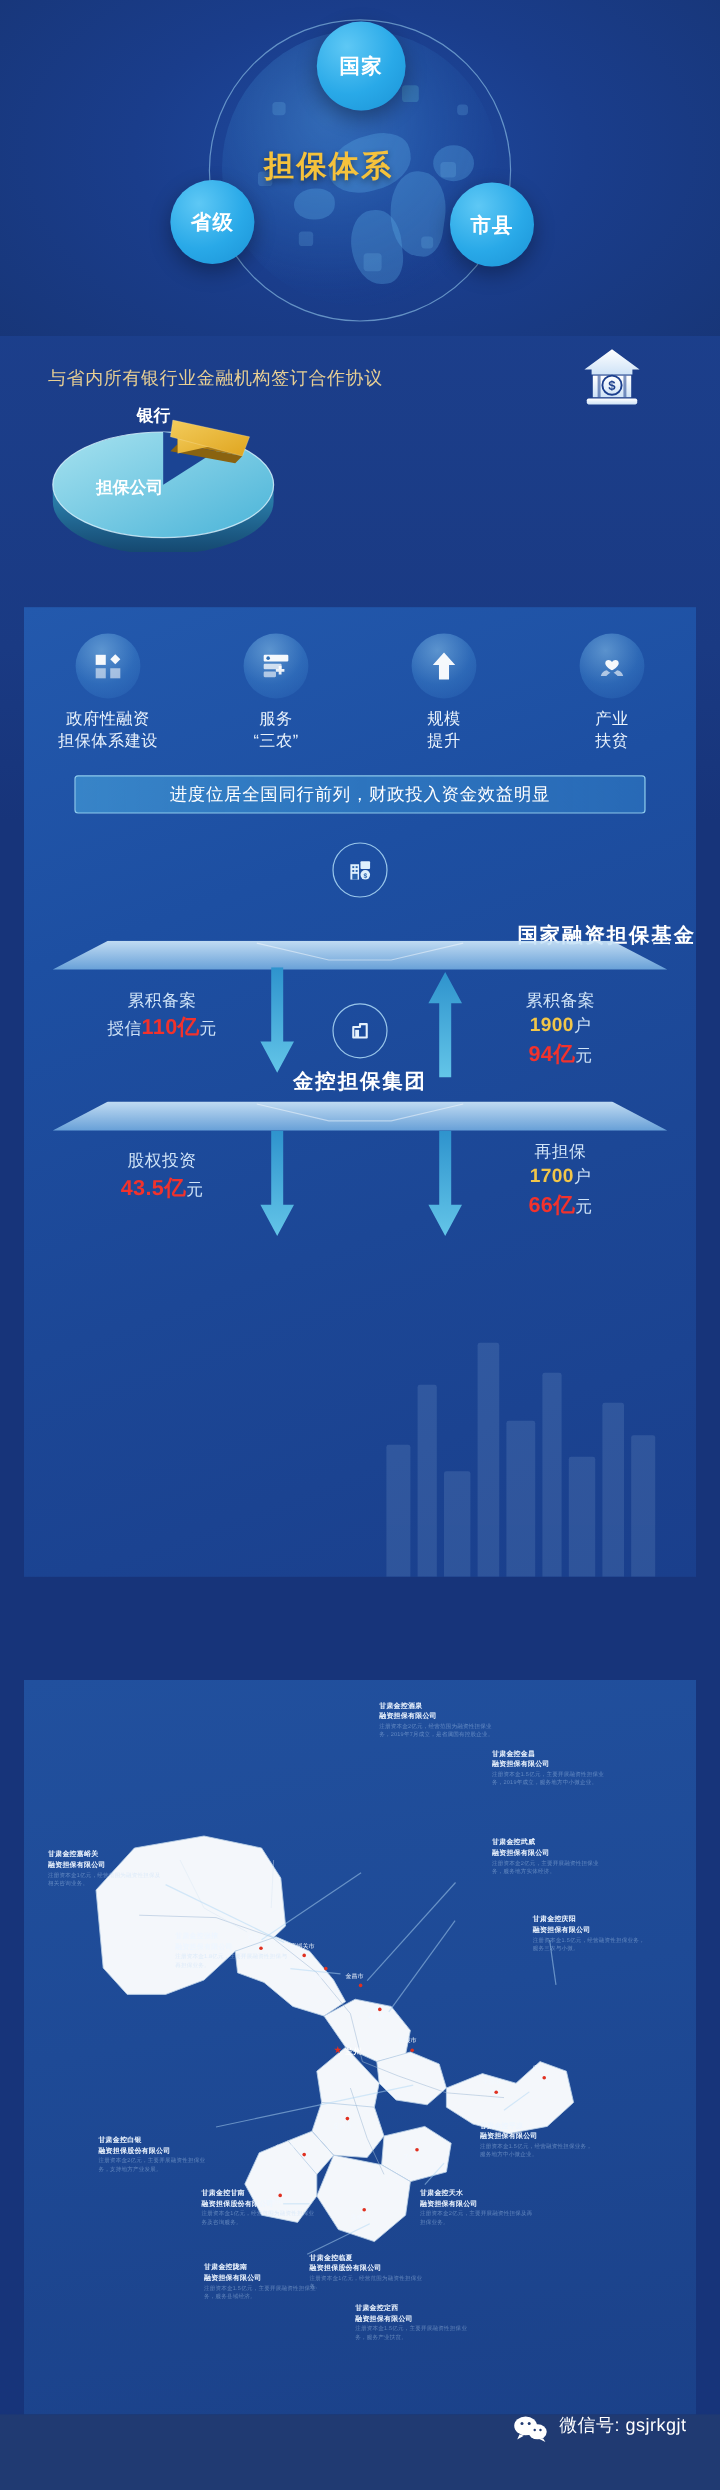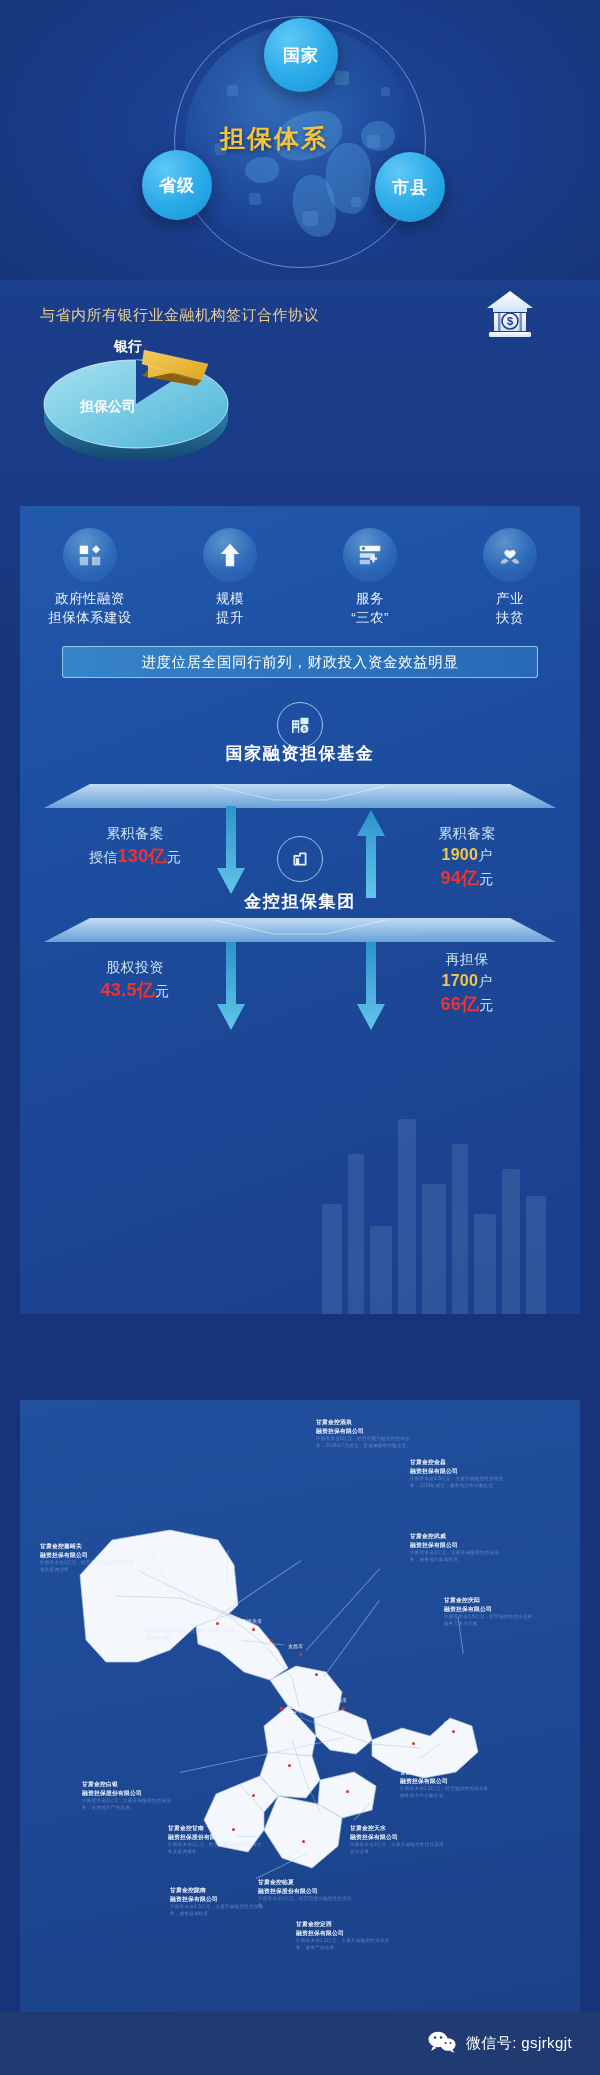--- a/index.html
+++ b/index.html
@@ -284,18 +284,6 @@
       <div class="feat">
         <div class="feat-ic">
           <svg viewBox="0 0 30 30" width="28" height="28">
-            <path d="M15 3 L25 14 L19.5 14 L19.5 27 L10.5 27 L10.5 14 L5 14 Z" fill="#ffffff" opacity=".95"></path>
-          </svg>
-        </div>
-        <div class="feat-lb">
-          <span>规模</span><br>
-          <span>提升</span>
-        </div>
-      </div>
-
-      <div class="feat">
-        <div class="feat-ic">
-          <svg viewBox="0 0 30 30" width="28" height="28">
             <rect x="4" y="5" width="22" height="6" rx="1" fill="#ffffff" opacity=".95"></rect>
             <circle cx="8" cy="8" r="1.6" fill="#2d6fb5"></circle>
             <rect x="4" y="13" width="16" height="5" rx="1" fill="#ffffff" opacity=".75"></rect>
@@ -306,6 +294,18 @@
         <div class="feat-lb">
           <span>服务</span><br>
           <span>“三农”</span>
+        </div>
+      </div>
+
+      <div class="feat">
+        <div class="feat-ic">
+          <svg viewBox="0 0 30 30" width="28" height="28">
+            <path d="M15 3 L25 14 L19.5 14 L19.5 27 L10.5 27 L10.5 14 L5 14 Z" fill="#ffffff" opacity=".95"></path>
+          </svg>
+        </div>
+        <div class="feat-lb">
+          <span>规模</span><br>
+          <span>提升</span>
         </div>
       </div>
 

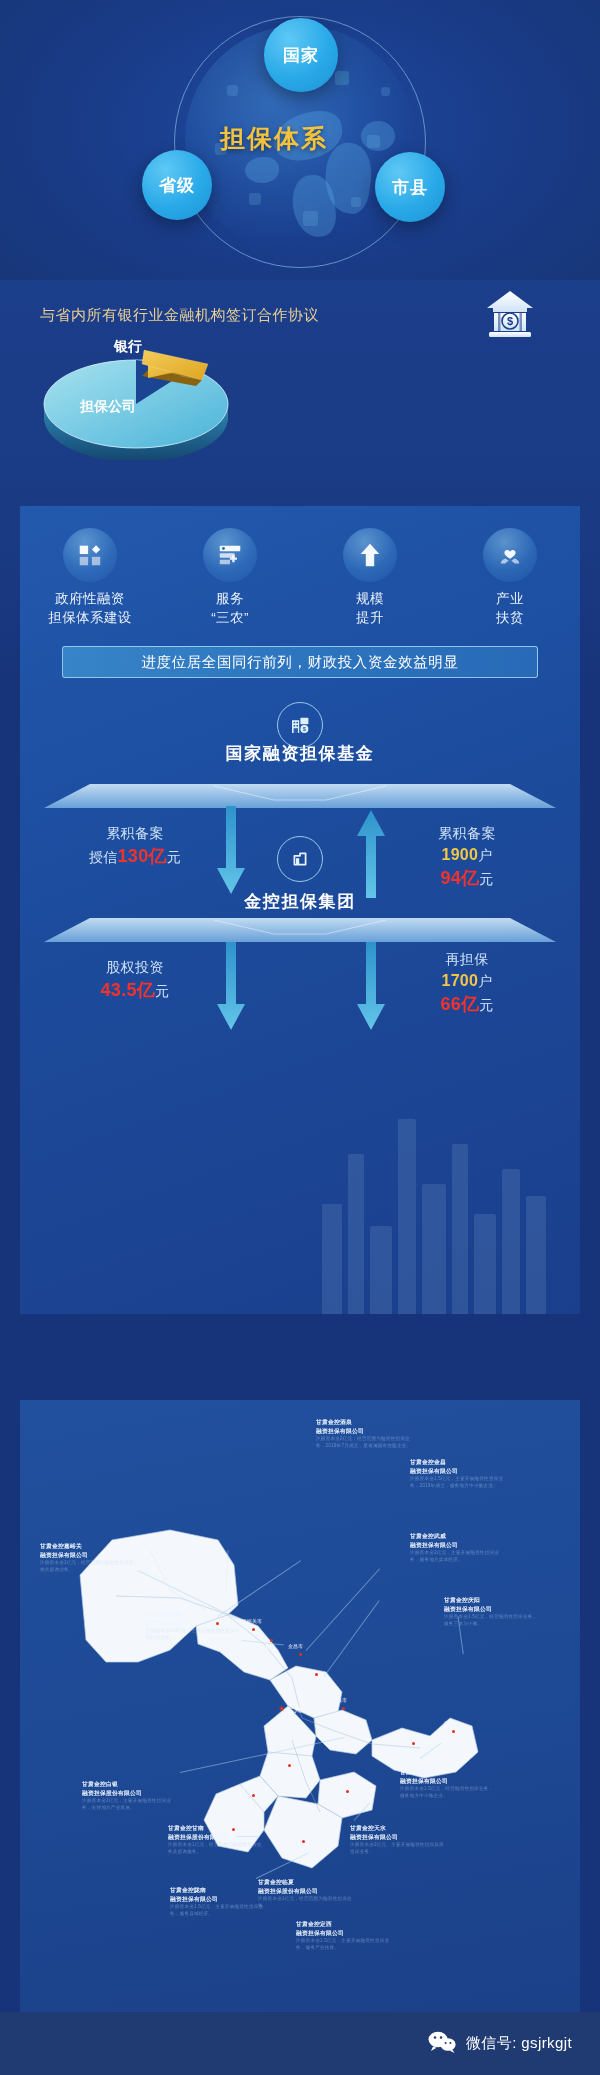--- a/index.html
+++ b/index.html
@@ -339,7 +339,7 @@
         <text x="20.5" y="23" text-anchor="middle" font-size="7" font-weight="bold" fill="#2a63ad" font-family="Liberation Sans, sans-serif">$</text>
       </svg>
     </div>
-    <div class="plat-name" style="top:236px;">国家融资担保基金</div>
+    <div class="plat-name" style="top:262px;text-align:right;">国家融资担保基金</div>
     <div class="slab" style="top:278px;">
       <svg viewBox="0 0 512 26" width="512" height="26" preserveAspectRatio="none">
         <defs>

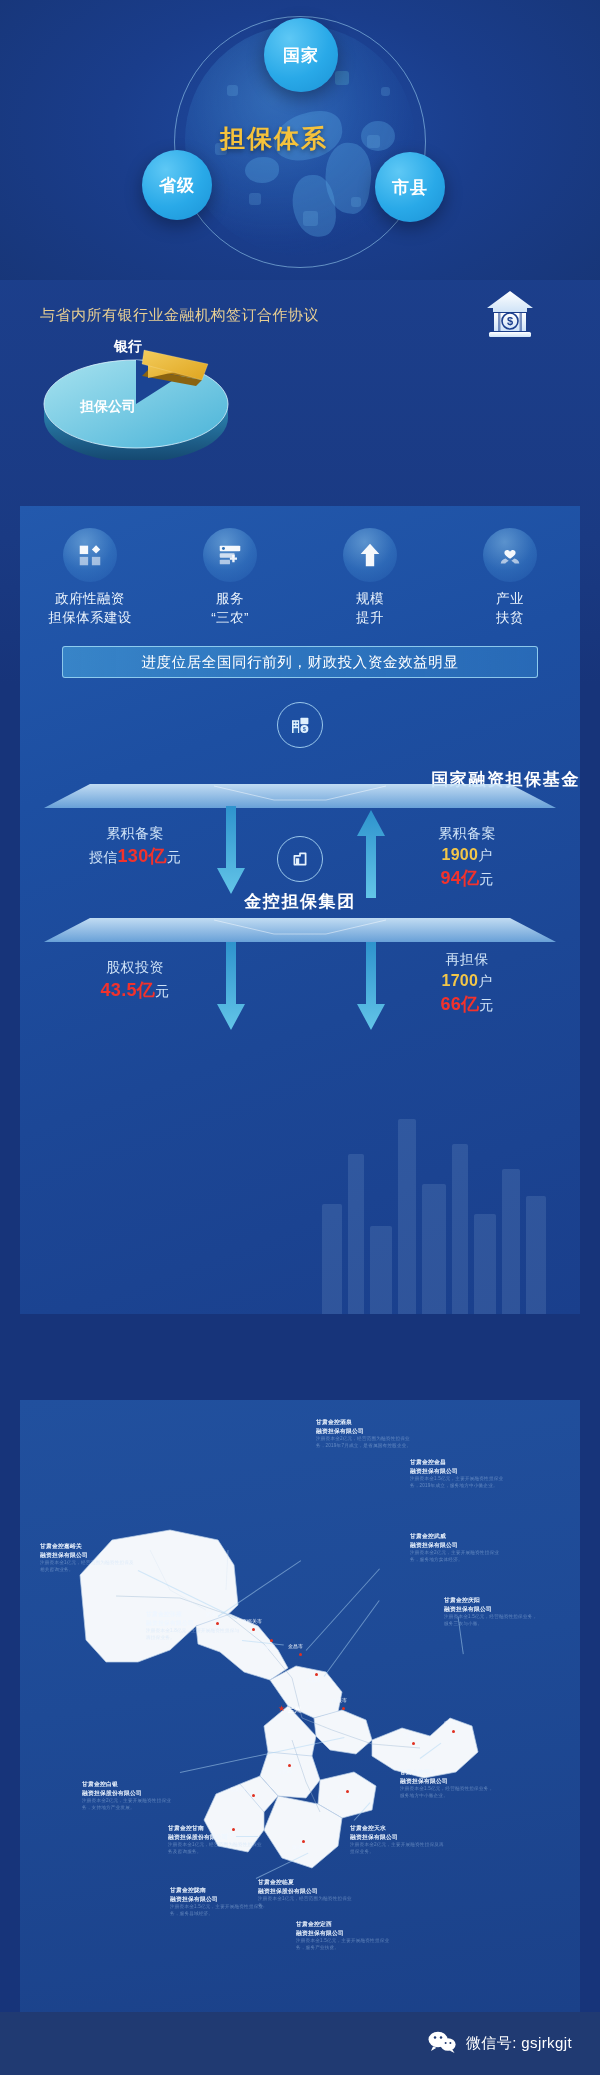--- a/index.html
+++ b/index.html
@@ -356,7 +356,7 @@
     <div class="stat" style="left:40px;top:318px;width:150px;">
       <div class="t">累积备案</div>
       <div class="amt">
-        <span class="unit">授信</span><span class="red">130</span><span class="red">亿</span><span class="unit">元</span>
+        <span class="unit">授信</span><span class="red">110</span><span class="red">亿</span><span class="unit">元</span>
       </div>
     </div>
 

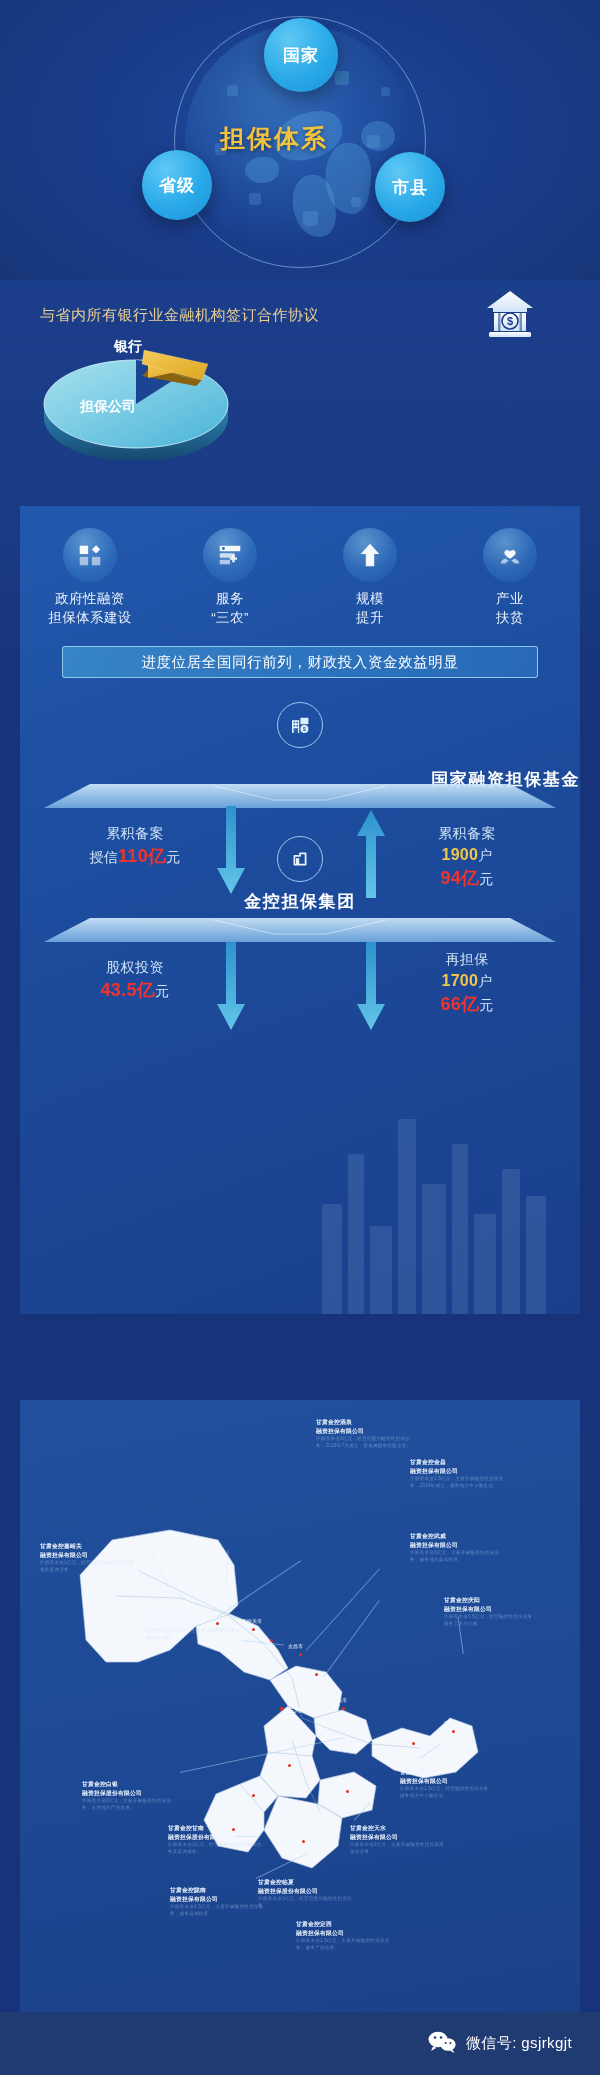--- a/index.html
+++ b/index.html
@@ -153,7 +153,7 @@
   
   .footer {
     position: absolute; left: 0; bottom: 0; width: 600px; height: 63px;
-    background: #203a72; display: flex; align-items: center; justify-content: flex-end;
+    background: #203a72; display: flex; align-items: flex-start; justify-content: flex-end;
     padding-right: 28px; gap: 9px;
   }
   .footer .wx-txt { color: #ffffff; font-size: 15px; letter-spacing: .4px; }

